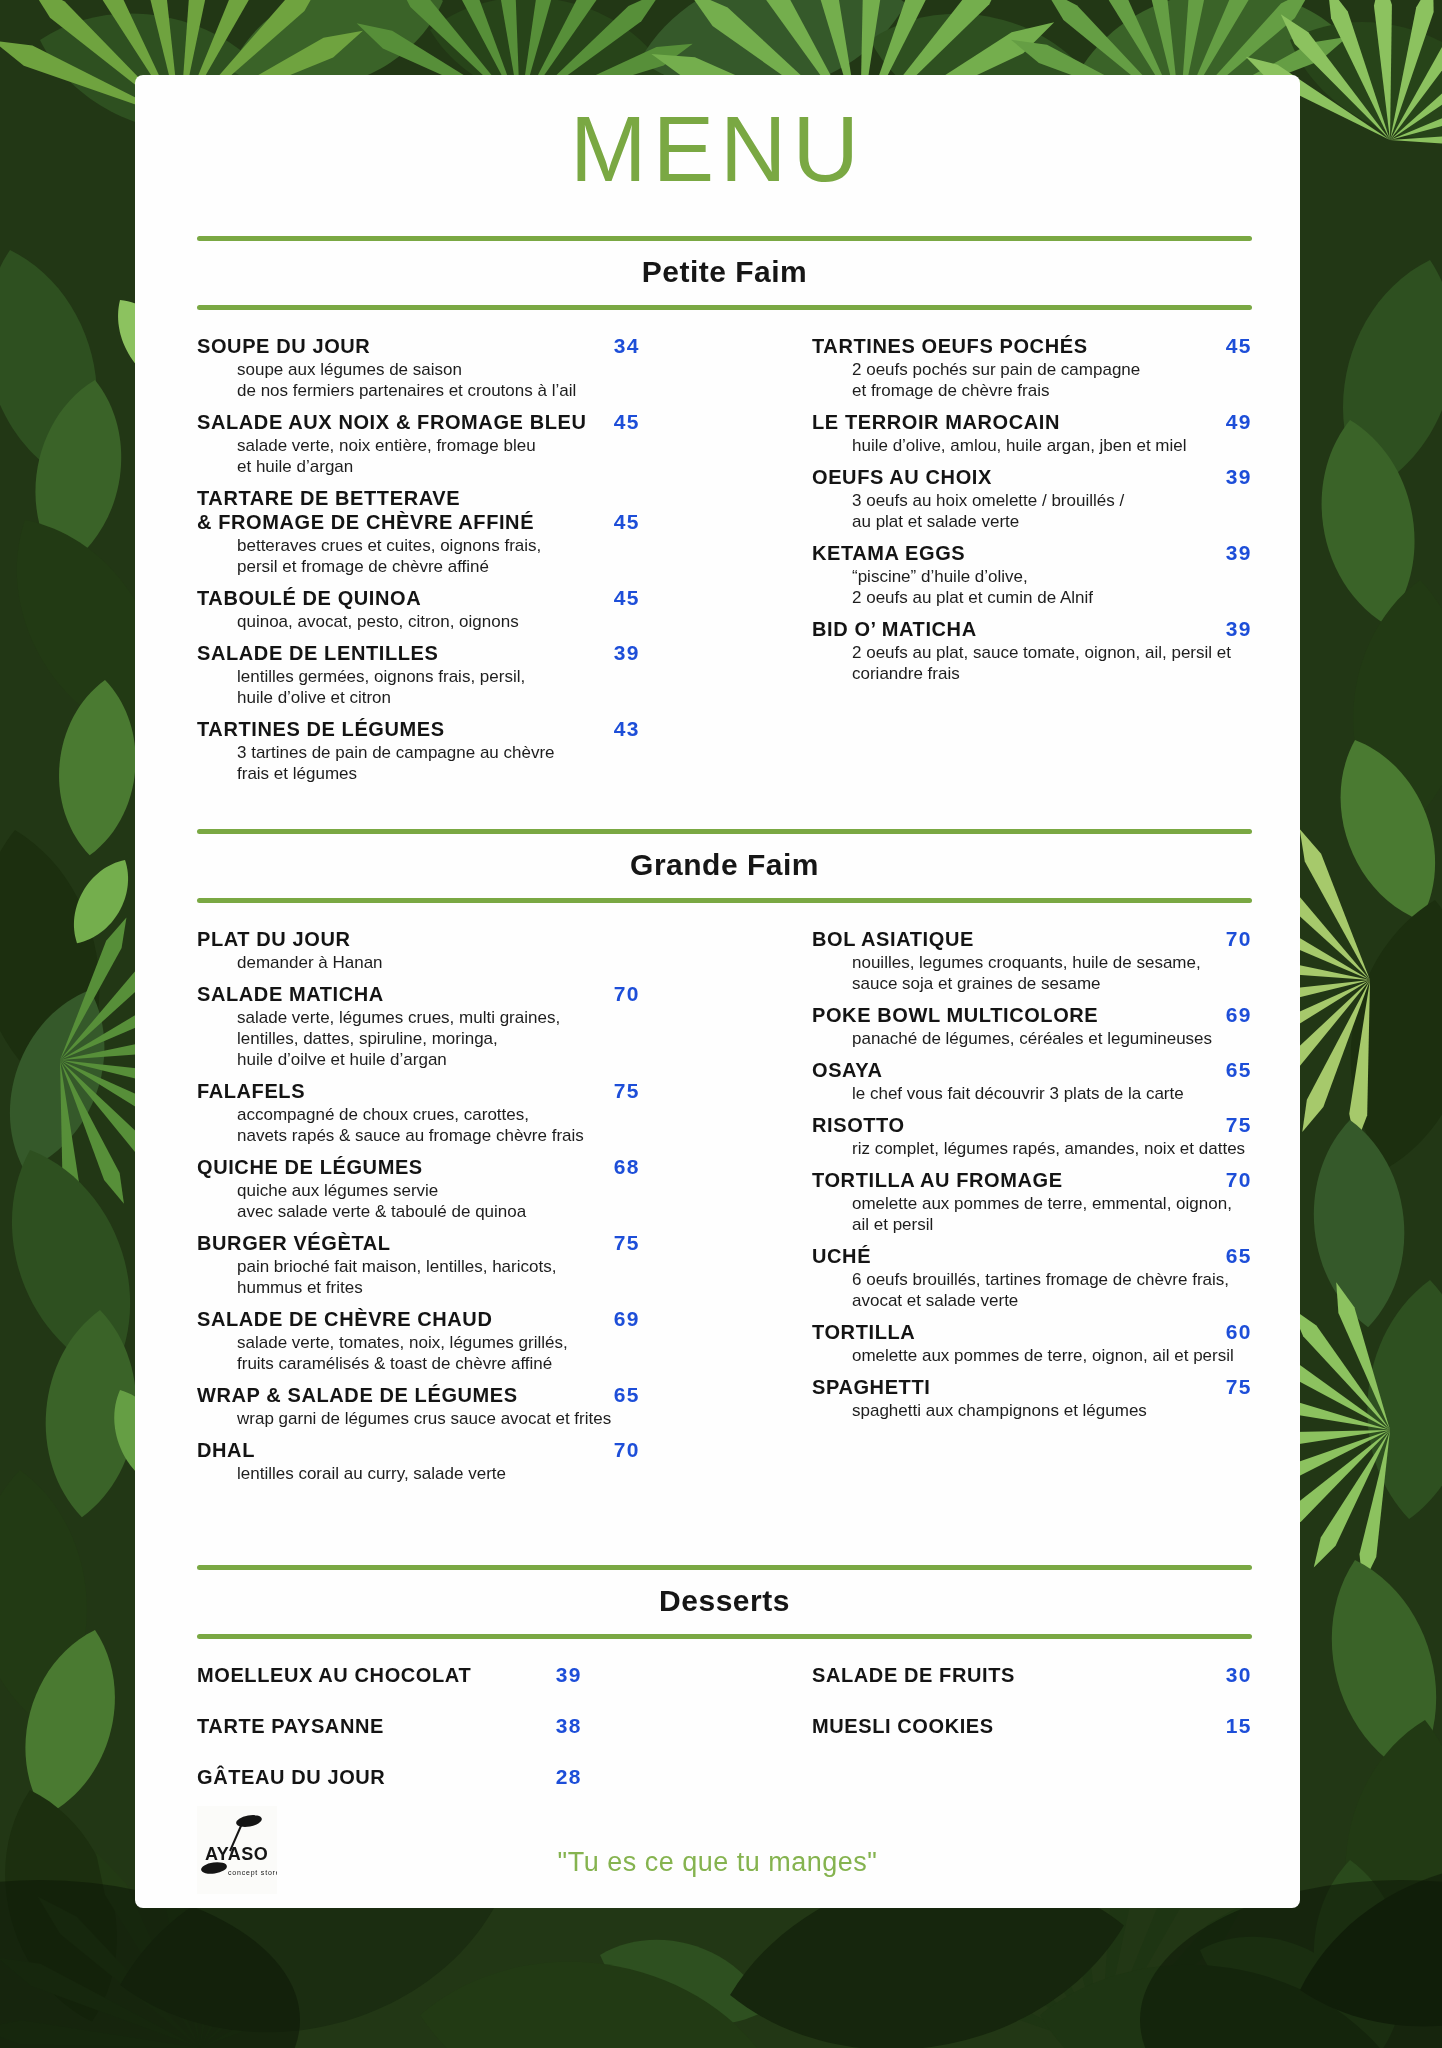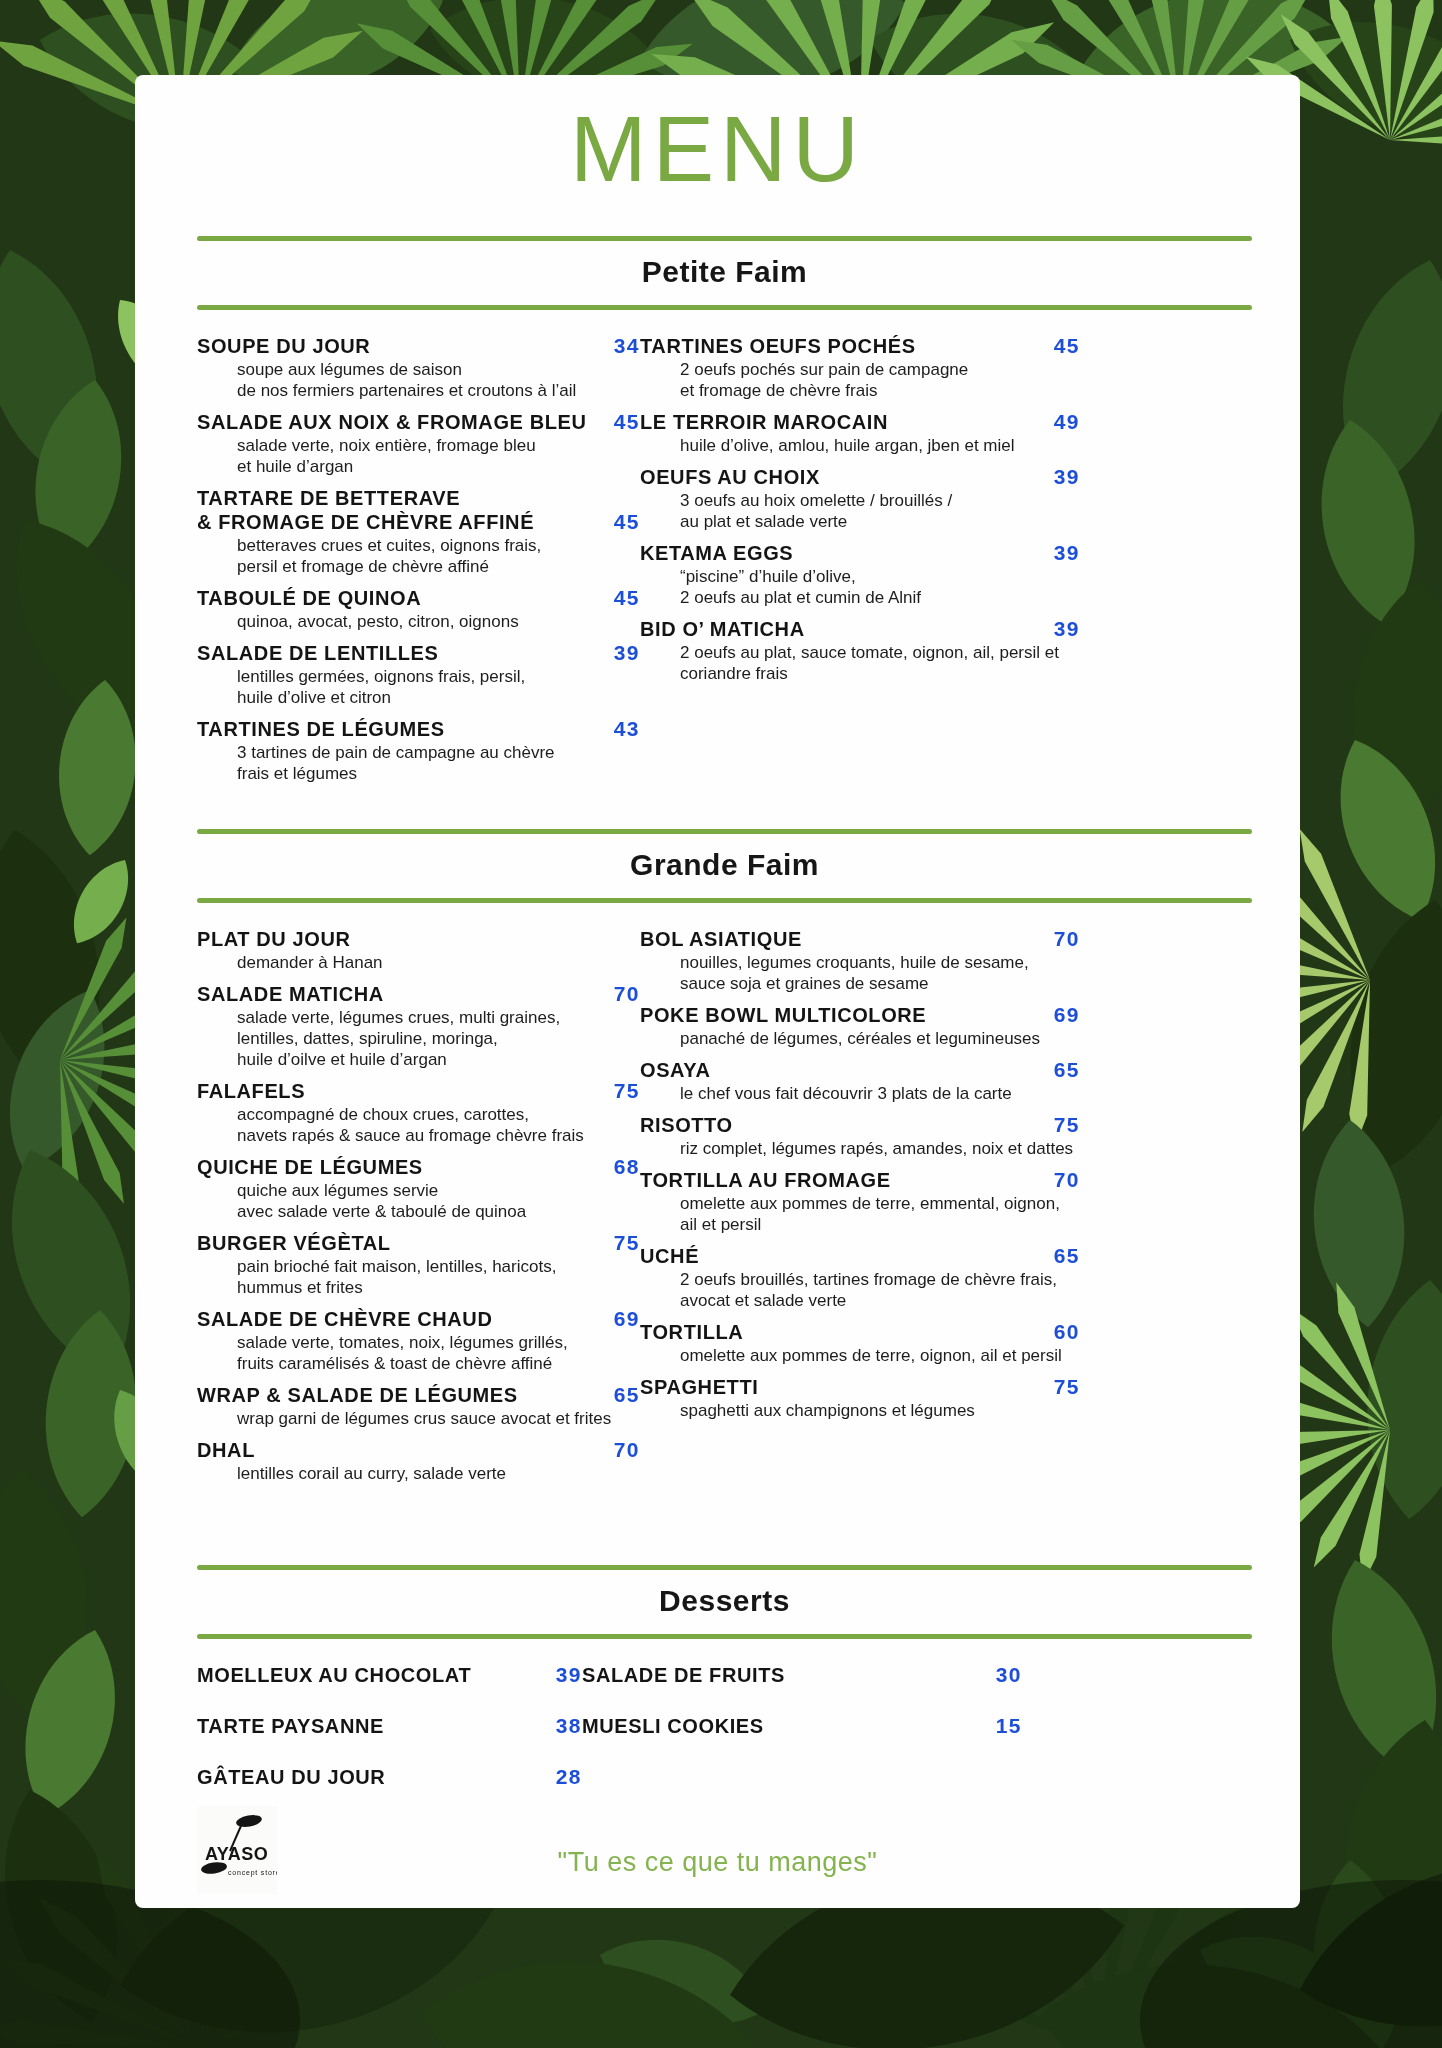--- a/index.html
+++ b/index.html
@@ -33,7 +33,7 @@
     font-size:30px; font-weight:700; letter-spacing:0.5px; line-height:1.2; color:#161616;
   }
 
-  .cols { display:flex; margin-top:24px; }
+  .cols { display:flex; justify-content:space-between; margin-top:24px; }
   .col-left  { width:443px; }
   .col-right { width:440px; }
   .desserts .col-left { width:385px; }

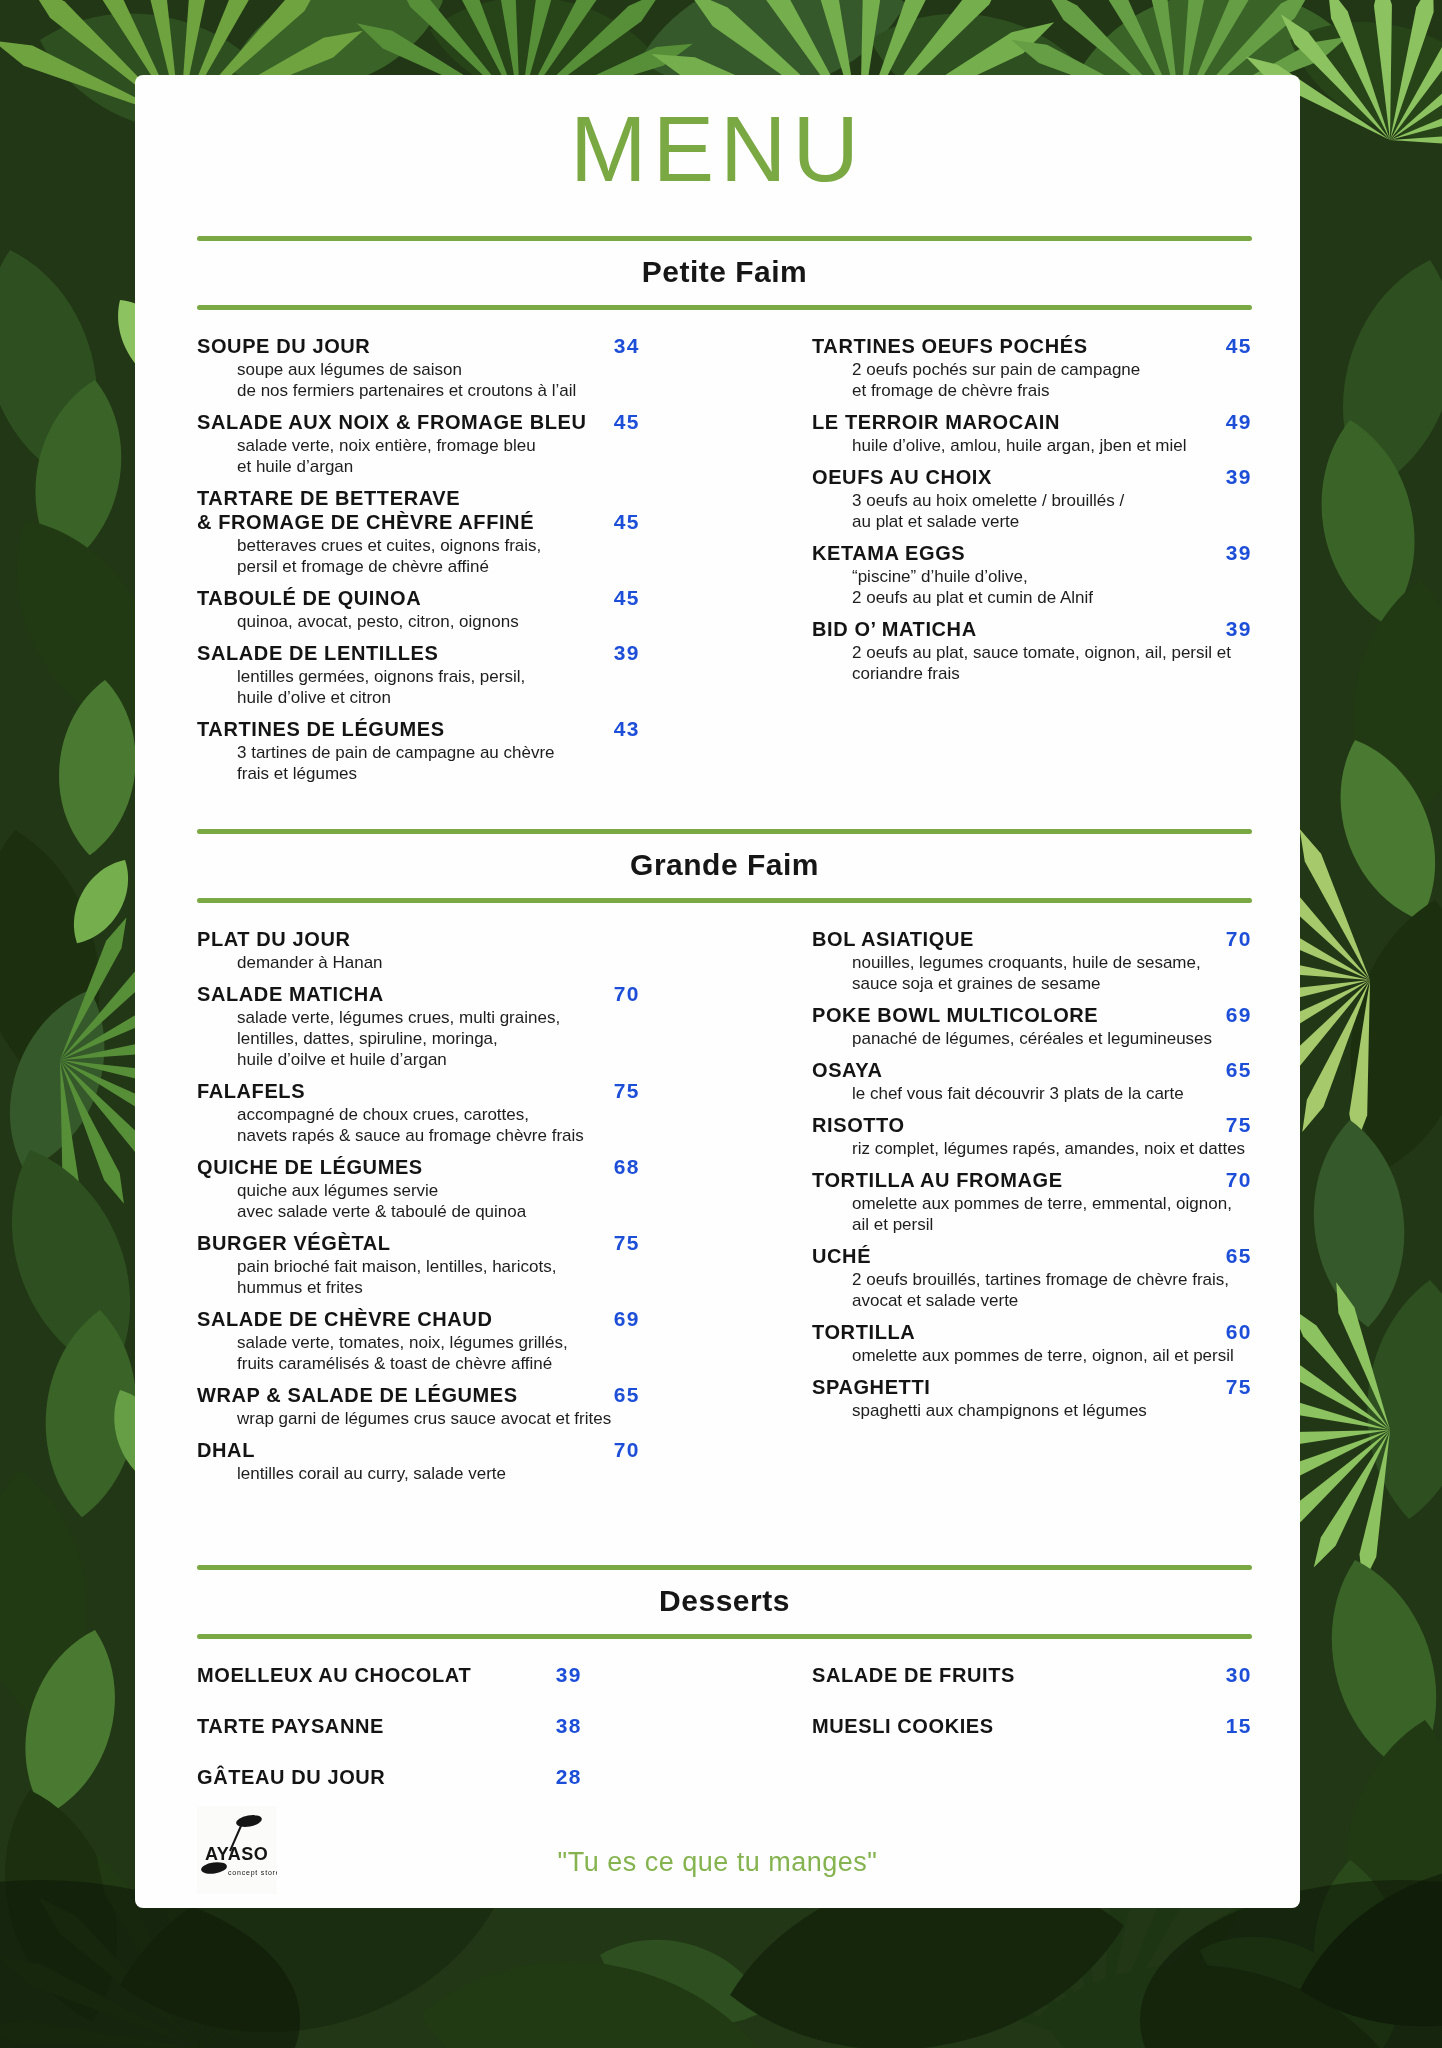--- a/index.html
+++ b/index.html
@@ -355,7 +355,7 @@
                 <div class="item-title">UCHÉ</div>
                 <div class="item-price">65</div>
               </div>
-              <div class="item-desc">2 oeufs brouillés, tartines fromage de chèvre frais,</div>
+              <div class="item-desc">6 oeufs brouillés, tartines fromage de chèvre frais,</div>
               <div class="item-desc">avocat et salade verte</div>
             </div>
             <div class="menu-item">

